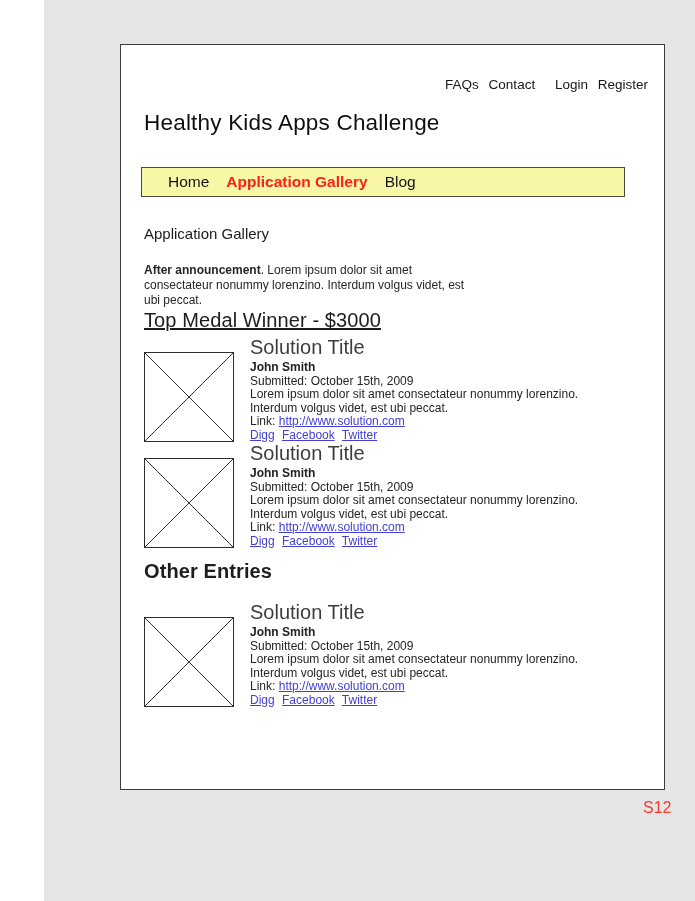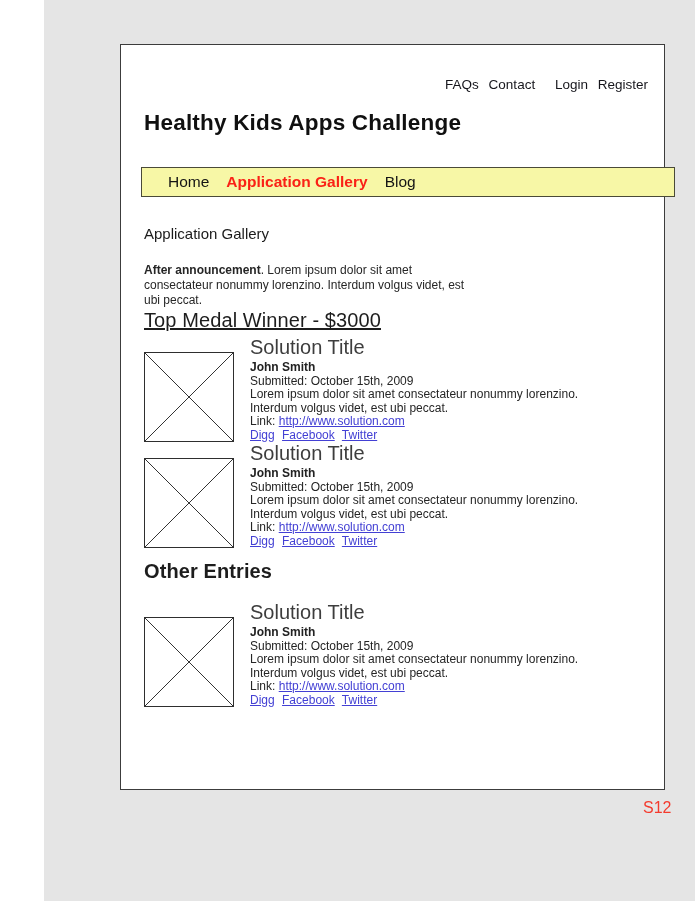--- a/index.html
+++ b/index.html
@@ -17,7 +17,7 @@
   .utility .gap-l { margin-left:16px; }
 
   
-  .site-title { position:absolute; left:23px; top:65px; font-size:22.5px; font-weight:700; color:#101010; letter-spacing:0.2px; }
+  .site-title { position:absolute; left:23px; top:65px; font-size:22.5px; font-weight:400; color:#101010; letter-spacing:0.2px; }
 
   
   .main-nav { position:absolute; left:20px; top:122px; width:534px; height:30px;

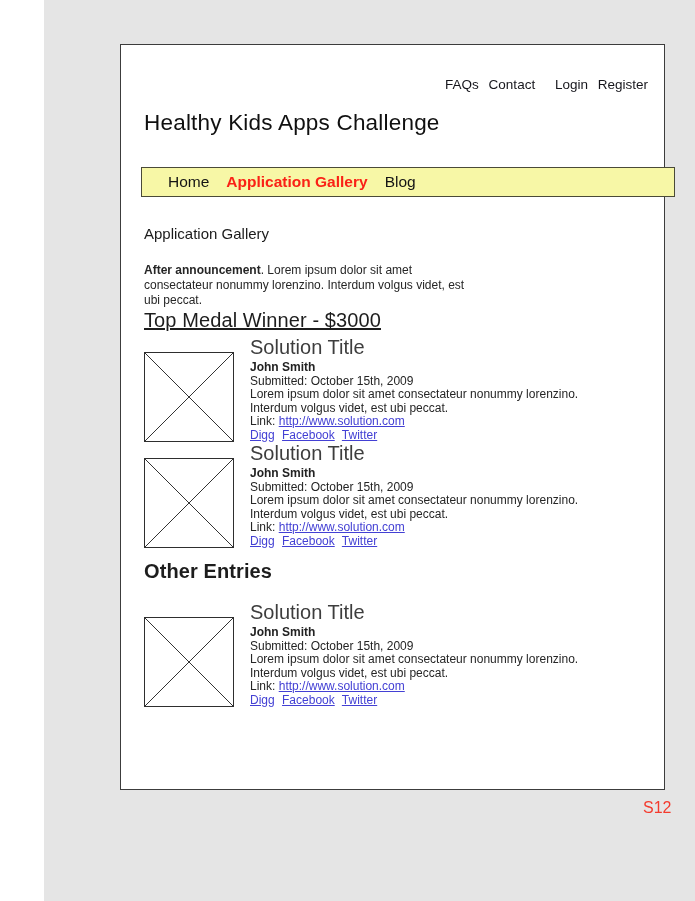--- a/index.html
+++ b/index.html
@@ -20,7 +20,7 @@
   .site-title { position:absolute; left:23px; top:65px; font-size:22.5px; font-weight:400; color:#101010; letter-spacing:0.2px; }
 
   
-  .main-nav { position:absolute; left:20px; top:122px; width:534px; height:30px;
+  .main-nav { position:absolute; left:20px; top:122px; width:484px; height:30px;
               background:#f7f7a6; border:1px solid #4a4a38; display:flex; align-items:center;
               padding-left:26px; font-size:15.5px; }
   .main-nav .nav-item { margin-right:17px; color:#141414; cursor:pointer; }

